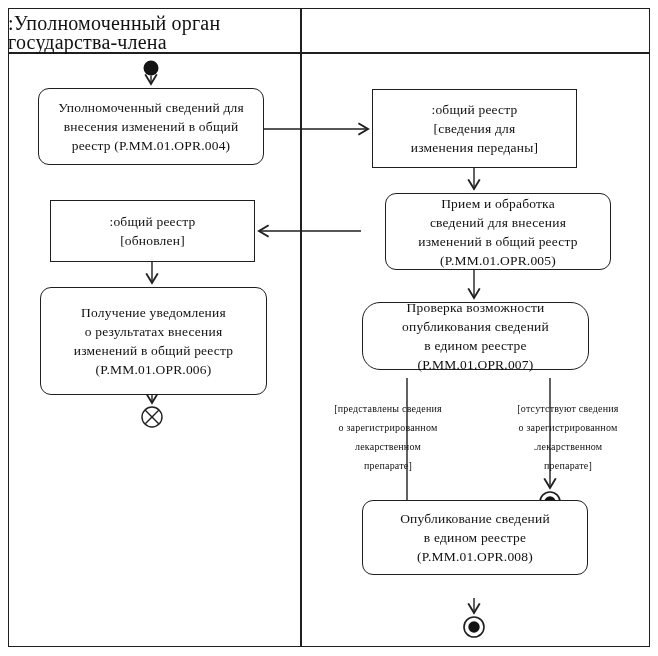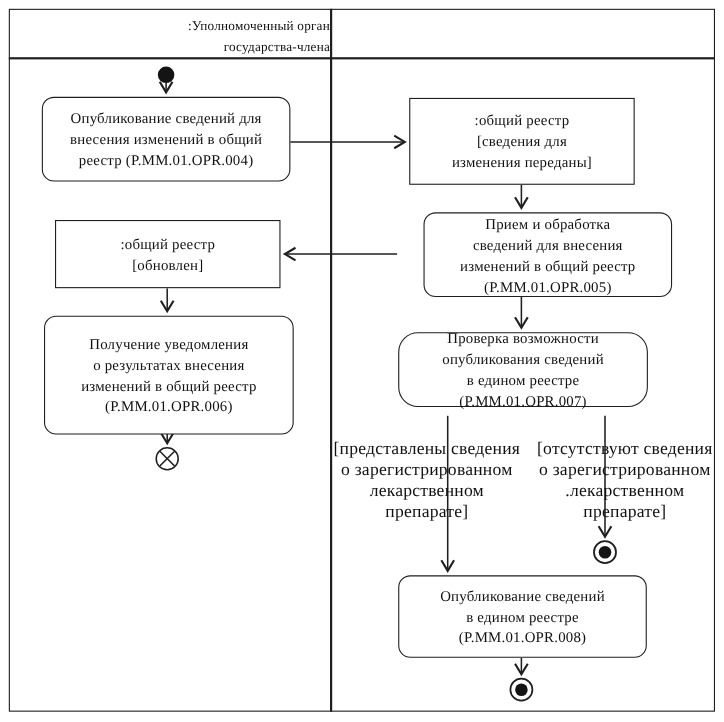--- a/index.html
+++ b/index.html
@@ -12,8 +12,8 @@
   .vline{position:absolute;left:300px;top:8px;width:1.5px;height:639px;background:#1f1f1f;}
   .hline{position:absolute;left:8px;top:52px;width:642px;height:1.5px;background:#1f1f1f;}
   .lane-title{
-    position:absolute;text-align:right;white-space:pre-line;
-    font-size:12px;line-height:19px;letter-spacing:.2px;
+    position:absolute;text-align:left;white-space:pre-line;
+    font-size:20px;line-height:19px;letter-spacing:.2px;
   }
   .node{
     position:absolute;box-sizing:border-box;background:#ffffff;

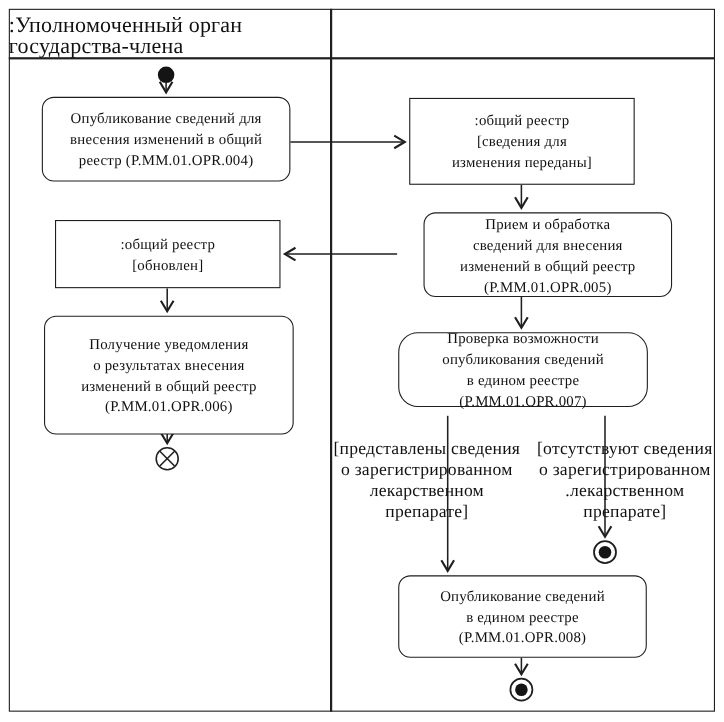--- a/index.html
+++ b/index.html
@@ -82,7 +82,7 @@
     </g>
   </svg>
 
-  <div class="node action" style="left:38px;top:88px;width:226px;height:77px;">Опубликование сведений для
+  <div class="node action" style="left:38px;top:88px;width:226px;height:77px;">Уполномоченный сведений для
 внесения изменений в общий
 реестр (P.MM.01.OPR.004)</div>
 

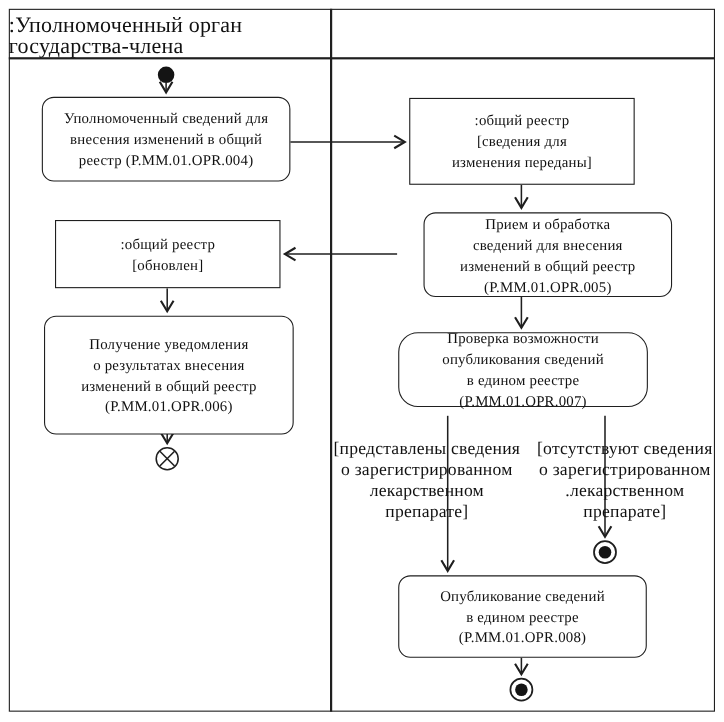--- a/index.html
+++ b/index.html
@@ -26,7 +26,7 @@
   .object{border-radius:0;}
   .guard{
     position:absolute;text-align:center;white-space:pre-line;
-    font-size:16px;line-height:19px;letter-spacing:.2px;background:transparent;
+    font-size:10px;line-height:19px;letter-spacing:.2px;background:transparent;
   }
   svg.overlay{position:absolute;left:0;top:0;width:658px;height:656px;}
 </style>

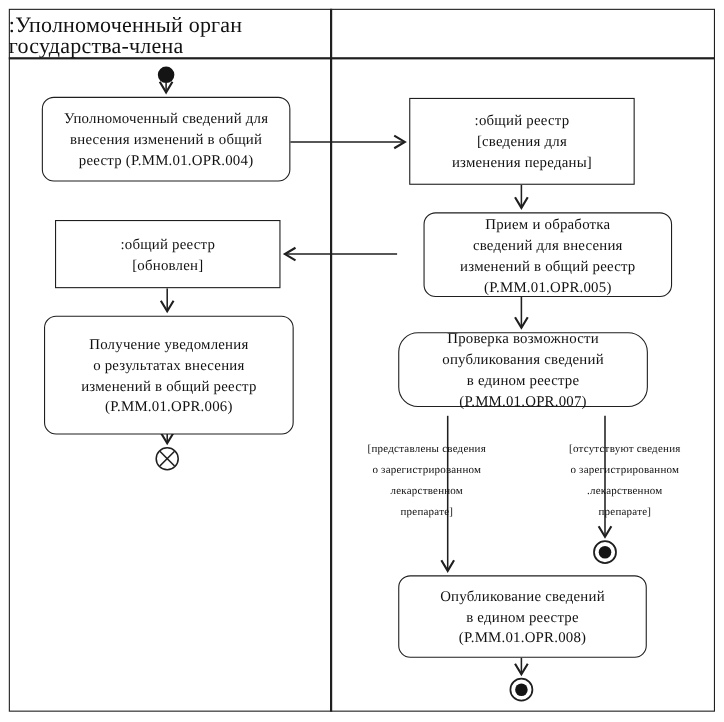--- a/index.html
+++ b/index.html
@@ -108,7 +108,7 @@
 в едином реестре
 (P.MM.01.OPR.007)</div>
 
-  <div class="node action" style="left:362px;top:523px;width:226px;height:75px;">Опубликование сведений
+  <div class="node action" style="left:362px;top:500px;width:226px;height:75px;">Опубликование сведений
 в едином реестре
 (P.MM.01.OPR.008)</div>
 

